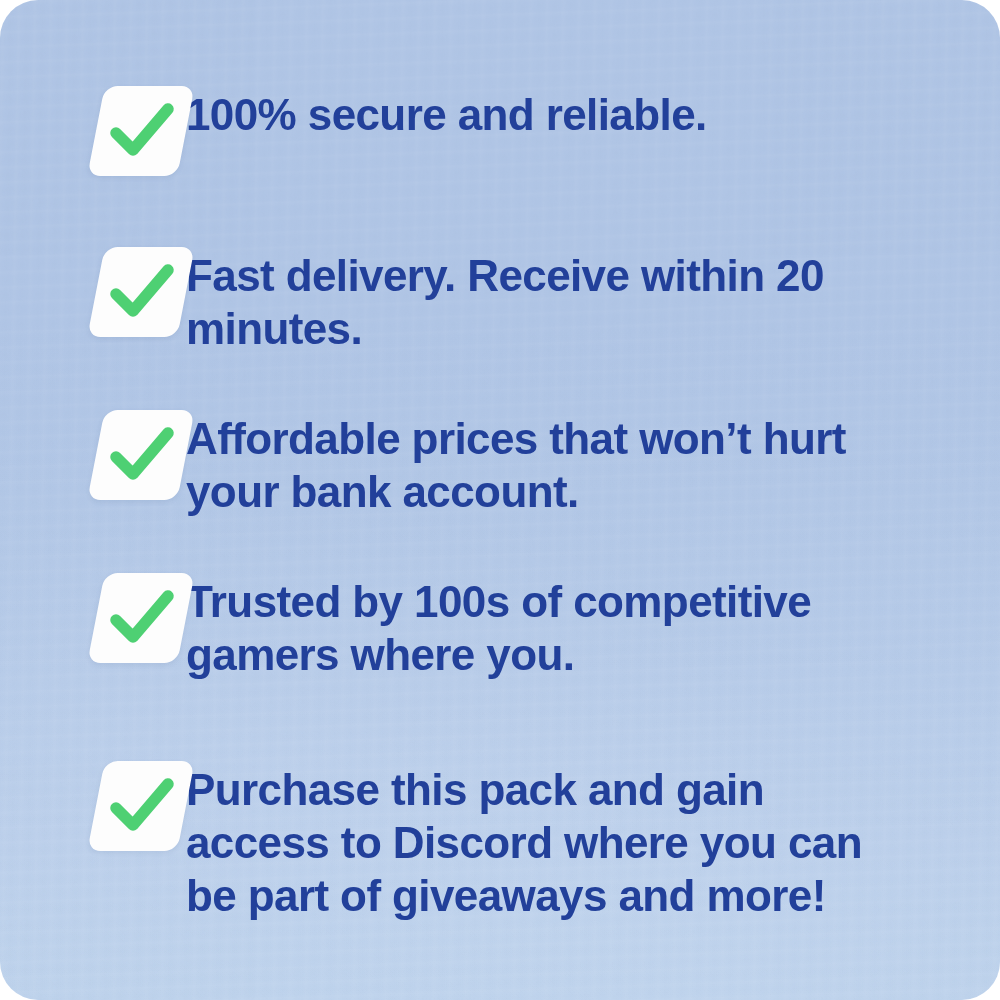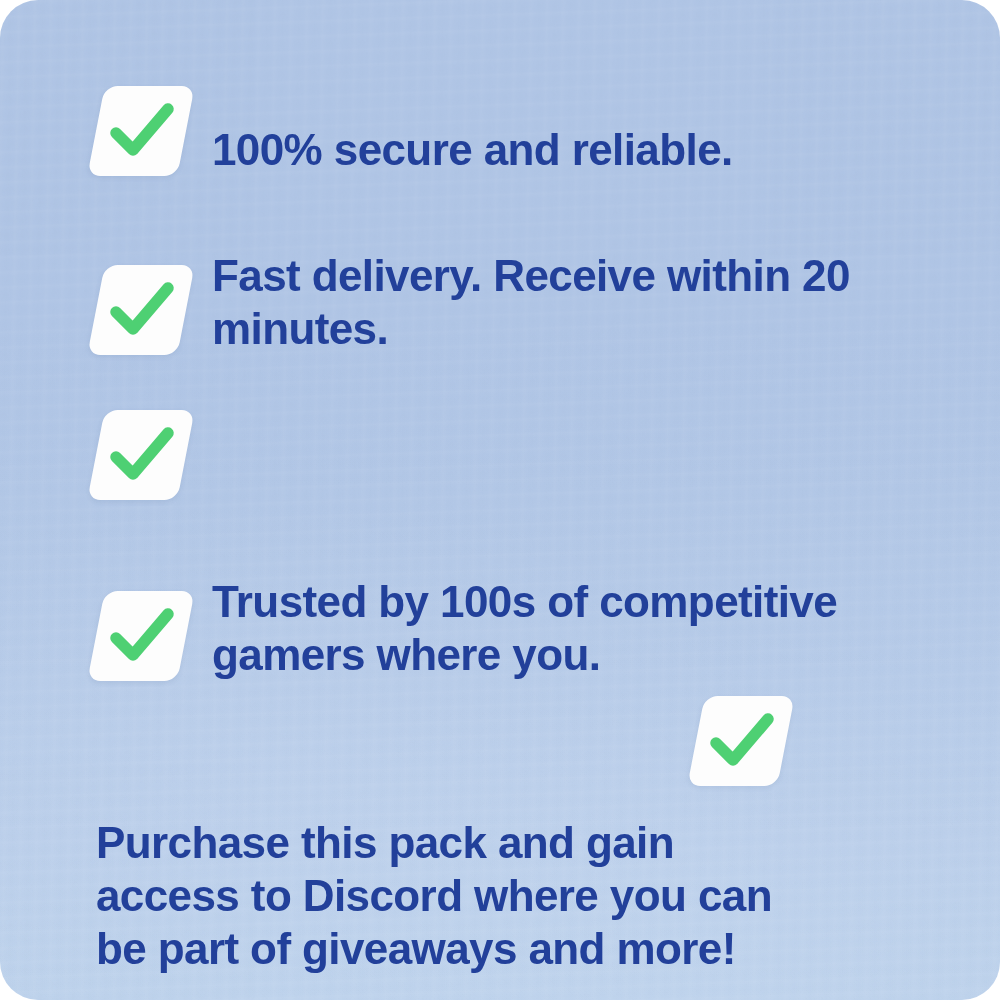--- a/index.html
+++ b/index.html
@@ -71,8 +71,7 @@
     position: absolute;
     left: 96px;
     display: flex;
-    align-items: flex-end;
-    gap: 26px;
+    align-items: flex-start;
   }
 
   

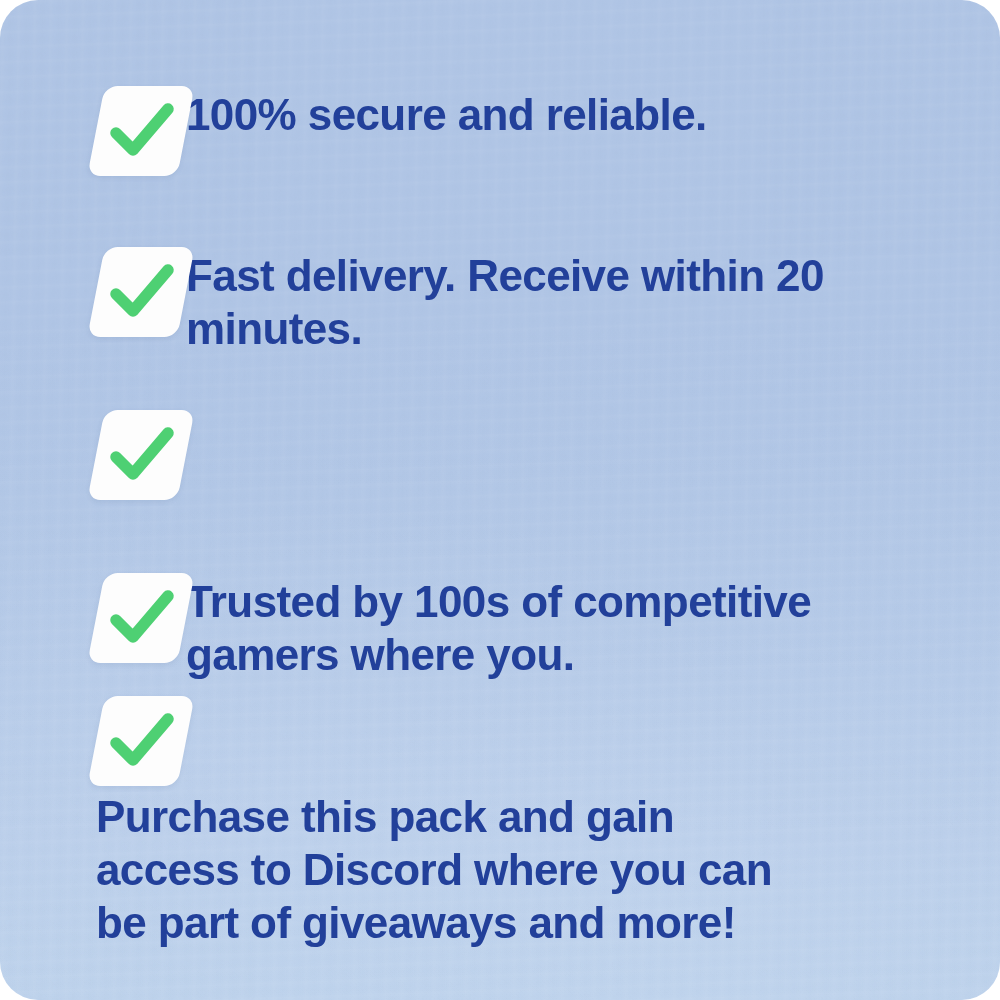--- a/index.html
+++ b/index.html
@@ -157,6 +157,7 @@
           <path d="M20 47 L37 64 L72 23" fill="none" stroke="#4ed073" stroke-width="11.5" stroke-linecap="round" stroke-linejoin="round"></path>
         </svg>
       </span>
+      <p class="benefit-text">Affordable prices that won’t hurt your bank account.</p>
     </li>
 
     <li class="benefit-item row-4">

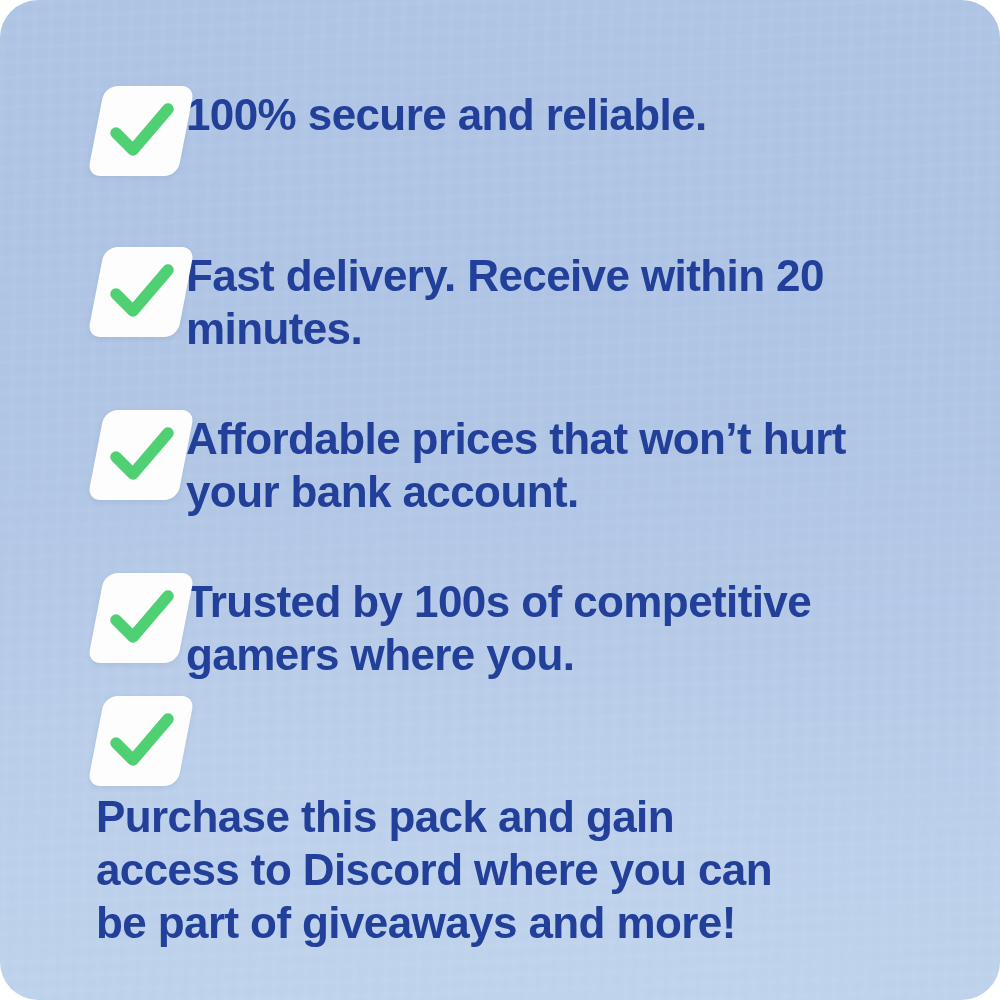--- a/index.html
+++ b/index.html
@@ -116,7 +116,7 @@
   .row-2 { top: 245px; }
   .row-3 { top: 408px; }
   .row-4 { top: 571px; }
-  .row-5 { top: 694px; flex-direction: column; }
+  .row-5 { top: 759px; }
 
   .row-3 .benefit-text,
   .row-5 .benefit-text { max-width: 690px; }

